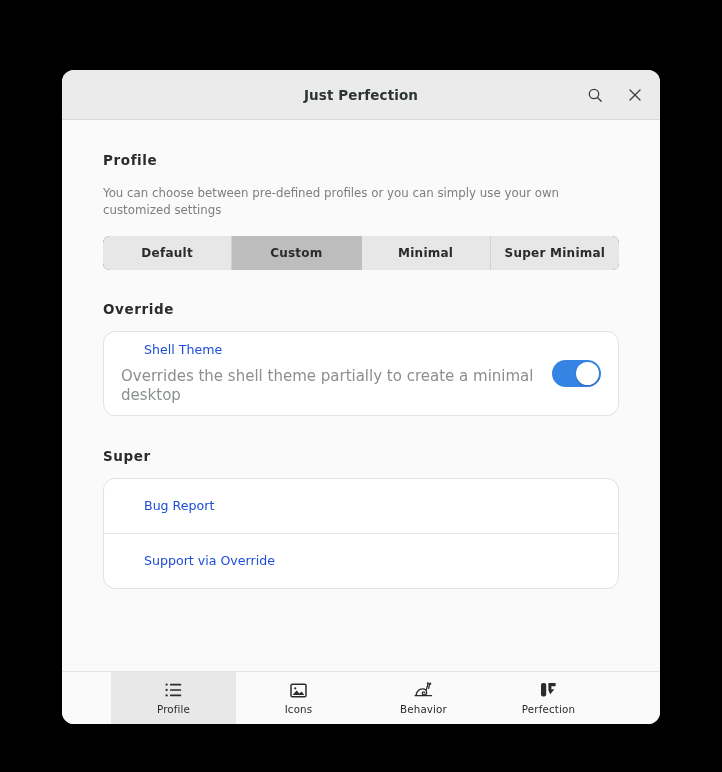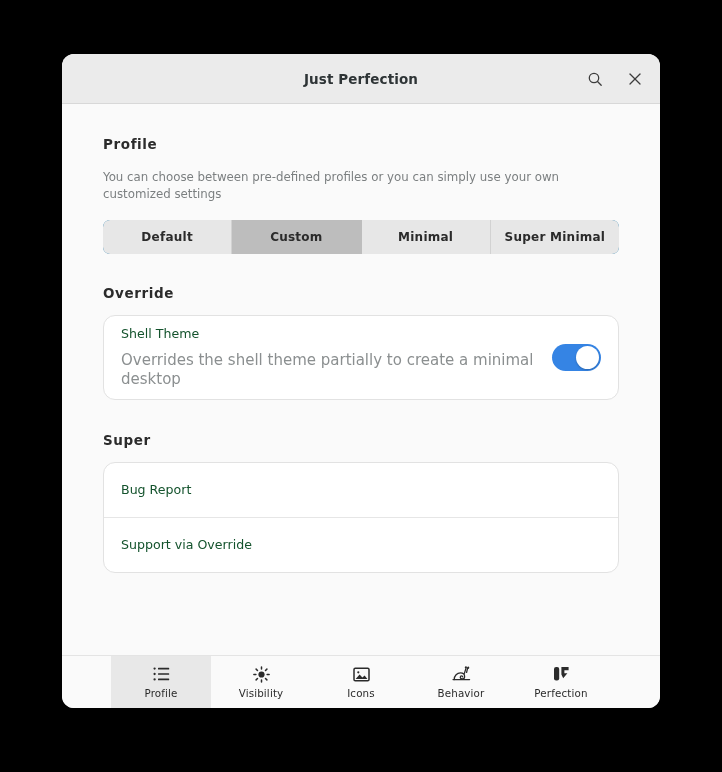--- a/index.html
+++ b/index.html
@@ -18,7 +18,7 @@
   .window {
     position: absolute;
     left: 62px;
-    top: 54px;
+    top: 70px;
     width: 598px;
     height: 654px;
     background: #fafafa;

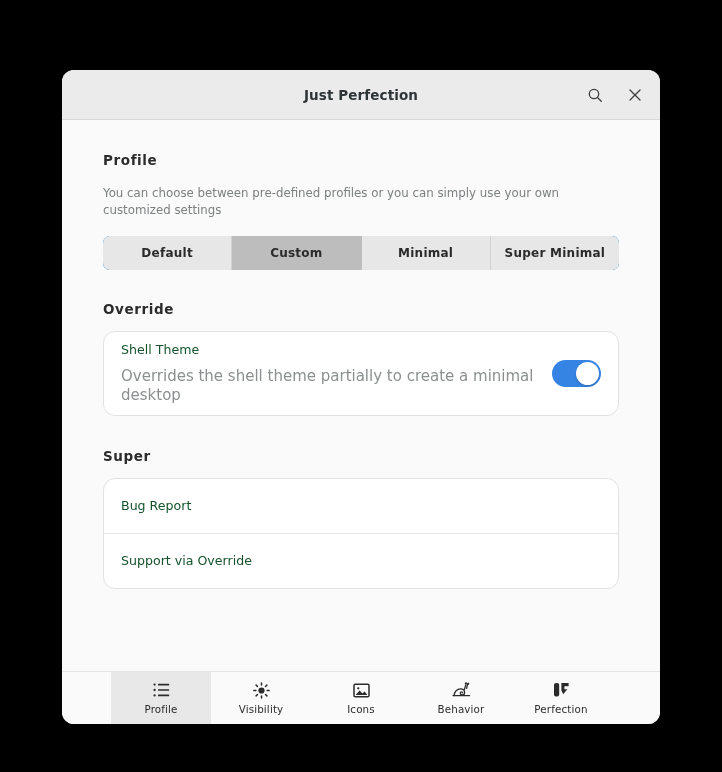--- a/index.html
+++ b/index.html
@@ -146,8 +146,9 @@
   .row-text { flex: 1 1 auto; padding: 9px 0; }
   .row-title {
     font-size: 12.6px;
-    color: #14532d;
+    color: #1d4ed8;
     line-height: 1.35;
+    margin-left: 23px;
   }
   .row-sub {
     font-size: 15px;

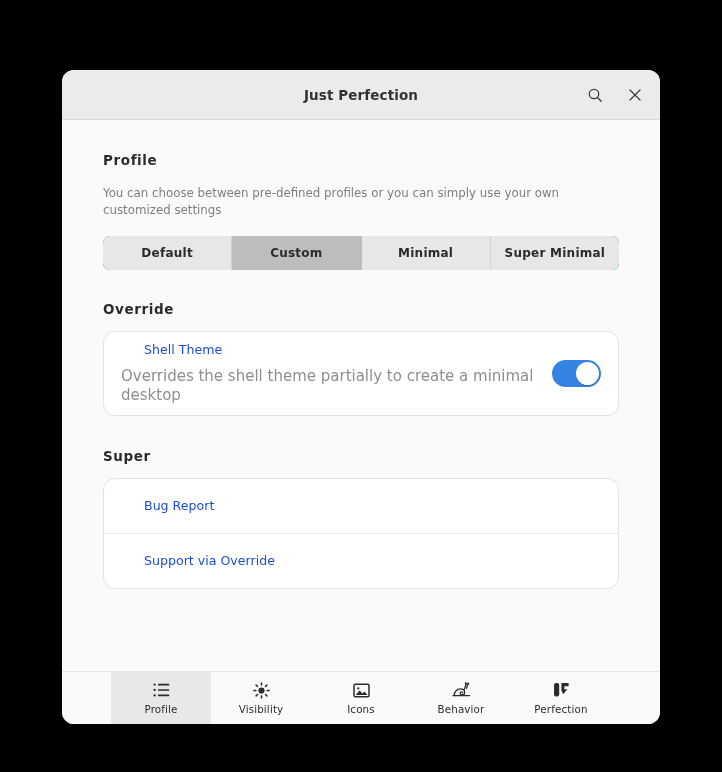--- a/index.html
+++ b/index.html
@@ -305,22 +305,6 @@
       <span class="tab-label">Profile</span>
     </button>
 
-    <button class="tab">
-      <span class="tab-icon">
-        <svg width="17" height="17" viewBox="0 0 17 17" fill="none" stroke="#2b2b2b" stroke-width="1.5" stroke-linecap="round">
-          <circle cx="8.5" cy="8.5" r="3.1" fill="#2b2b2b" stroke="none"></circle>
-          <line x1="8.5" y1="0.9" x2="8.5" y2="2.9"></line>
-          <line x1="8.5" y1="14.1" x2="8.5" y2="16.1"></line>
-          <line x1="0.9" y1="8.5" x2="2.9" y2="8.5"></line>
-          <line x1="14.1" y1="8.5" x2="16.1" y2="8.5"></line>
-          <line x1="3.1" y1="3.1" x2="4.5" y2="4.5"></line>
-          <line x1="12.5" y1="12.5" x2="13.9" y2="13.9"></line>
-          <line x1="13.9" y1="3.1" x2="12.5" y2="4.5"></line>
-          <line x1="4.5" y1="12.5" x2="3.1" y2="13.9"></line>
-        </svg>
-      </span>
-      <span class="tab-label">Visibility</span>
-    </button>
 
     <button class="tab">
       <span class="tab-icon">

